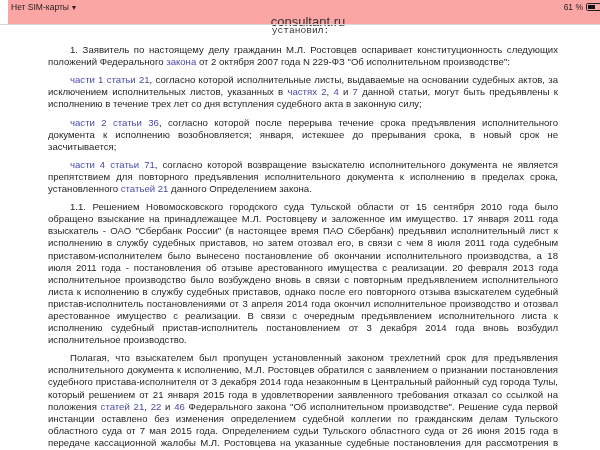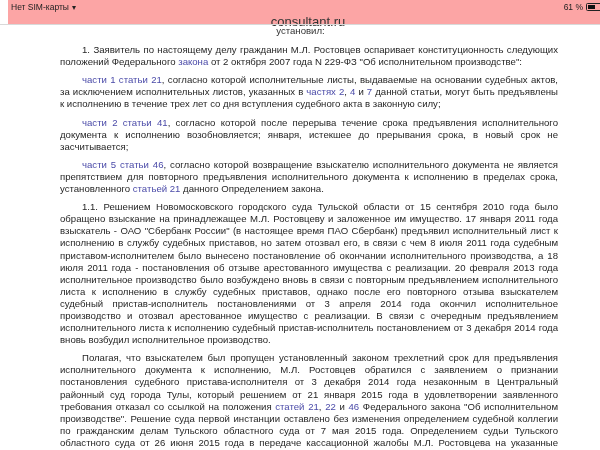--- a/index.html
+++ b/index.html
@@ -15,7 +15,7 @@
   .battery:after { content:""; position:absolute; right:-3px; top:1.5px; width:1.5px; height:3px; background:#222; }
   .urlbar-line { position:absolute; top:24px; left:0; width:600px; height:1px; background:#d9d9d9; }
   .doc { position:absolute; top:25px; left:43px; width:515px; font-size:9.6px; line-height:12.1px; color:#262626; }
-  .heading { text-align:center; margin:0 0 7px 0; color:#333; }
+  .heading { text-align:center; margin:0 0 7px 0; color:#333;font-family:Liberation Mono, monospace; }
   p { margin:0 0 6px 17px; text-align:justify; text-indent:22px; }
   .lnk { color:#4a4aa8; }
 </style>

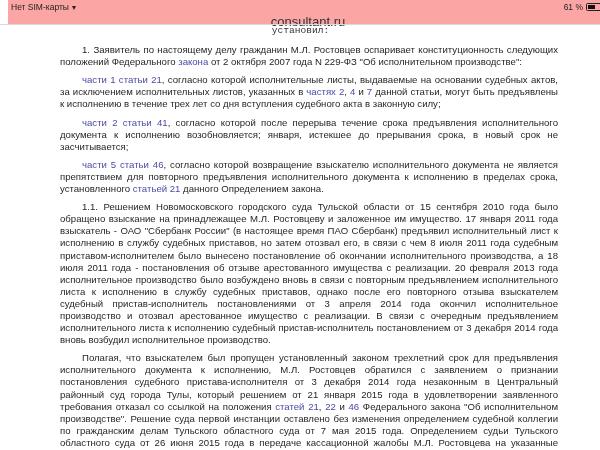--- a/index.html
+++ b/index.html
@@ -16,7 +16,7 @@
   .urlbar-line { position:absolute; top:24px; left:0; width:600px; height:1px; background:#d9d9d9; }
   .doc { position:absolute; top:25px; left:43px; width:515px; font-size:9.6px; line-height:12.1px; color:#262626; }
   .heading { text-align:center; margin:0 0 7px 0; color:#333;font-family:Liberation Mono, monospace; }
-  p { margin:0 0 6px 17px; text-align:justify; text-indent:22px; }
+  p { margin:0 0 6px 5px; text-align:justify; text-indent:22px; }
   .lnk { color:#4a4aa8; }
 </style>
 </head>

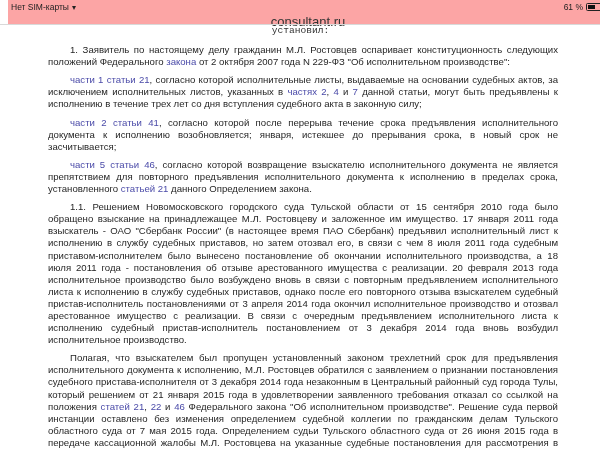--- a/index.html
+++ b/index.html
@@ -43,7 +43,7 @@
 
   <p><span class="lnk">части 1 статьи 21</span><span>, согласно которой исполнительные листы, выдаваемые на основании судебных актов, за исключением исполнительных листов, указанных в </span><span class="lnk">частях 2</span><span>, </span><span class="lnk">4</span><span> и </span><span class="lnk">7</span><span> данной статьи, могут быть предъявлены к исполнению в течение трех лет со дня вступления судебного акта в законную силу;</span></p>
 
-  <p><span class="lnk">части 2 статьи 41</span><span>, согласно которой после перерыва течение срока предъявления исполнительного документа к исполнению возобновляется; января, истекшее до прерывания срока, в новый срок не засчитывается;</span></p>
+  <p><span class="lnk">части 2 статьи 36</span><span>, согласно которой после перерыва течение срока предъявления исполнительного документа к исполнению возобновляется; января, истекшее до прерывания срока, в новый срок не засчитывается;</span></p>
 
   <p><span class="lnk">части 5 статьи 46</span><span>, согласно которой возвращение взыскателю исполнительного документа не является препятствием для повторного предъявления исполнительного документа к исполнению в пределах срока, установленного </span><span class="lnk">статьей 21</span><span> данного Определением закона.</span></p>
 

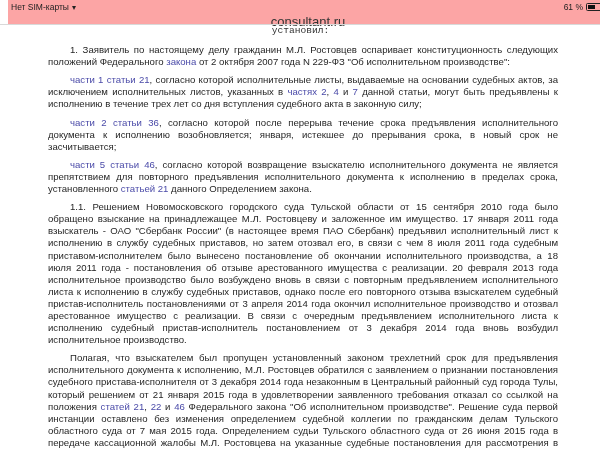--- a/index.html
+++ b/index.html
@@ -45,7 +45,7 @@
 
   <p><span class="lnk">части 2 статьи 36</span><span>, согласно которой после перерыва течение срока предъявления исполнительного документа к исполнению возобновляется; января, истекшее до прерывания срока, в новый срок не засчитывается;</span></p>
 
-  <p><span class="lnk">части 5 статьи 46</span><span>, согласно которой возвращение взыскателю исполнительного документа не является препятствием для повторного предъявления исполнительного документа к исполнению в пределах срока, установленного </span><span class="lnk">статьей 21</span><span> данного Определением закона.</span></p>
+  <p><span class="lnk">части 4 статьи 71</span><span>, согласно которой возвращение взыскателю исполнительного документа не является препятствием для повторного предъявления исполнительного документа к исполнению в пределах срока, установленного </span><span class="lnk">статьей 21</span><span> данного Определением закона.</span></p>
 
   <p>1.1. Решением Новомосковского городского суда Тульской области от 15 сентября 2010 года было обращено взыскание на принадлежащее М.Л. Ростовцеву и заложенное им имущество. 17 января 2011 года взыскатель - ОАО "Сбербанк России" (в настоящее время ПАО Сбербанк) предъявил исполнительный лист к исполнению в службу судебных приставов, но затем отозвал его, в связи с чем 8 июля 2011 года судебным приставом-исполнителем было вынесено постановление об окончании исполнительного производства, а 18 июля 2011 года - постановления об отзыве арестованного имущества с реализации. 20 февраля 2013 года исполнительное производство было возбуждено вновь в связи с повторным предъявлением исполнительного листа к исполнению в службу судебных приставов, однако после его повторного отзыва взыскателем судебный пристав-исполнитель постановлениями от 3 апреля 2014 года окончил исполнительное производство и отозвал арестованное имущество с реализации. В связи с очередным предъявлением исполнительного листа к исполнению судебный пристав-исполнитель постановлением от 3 декабря 2014 года вновь возбудил исполнительное производство.</p>
 

